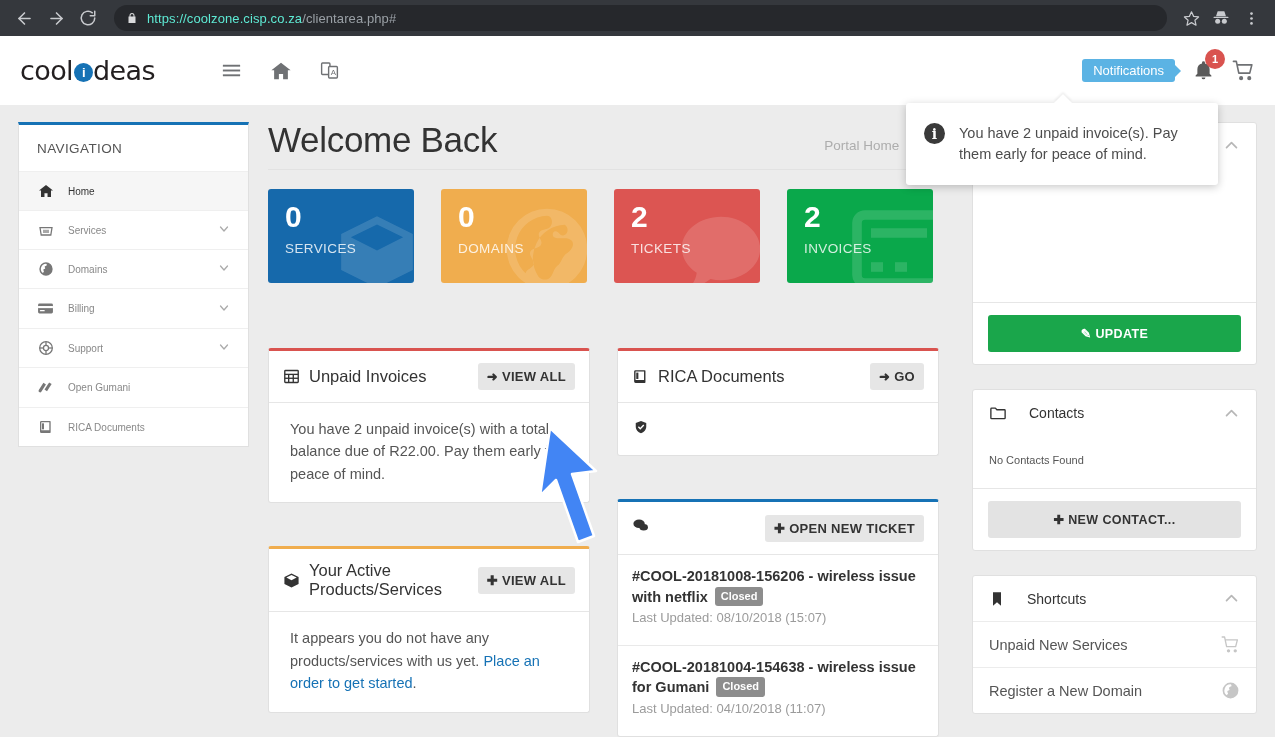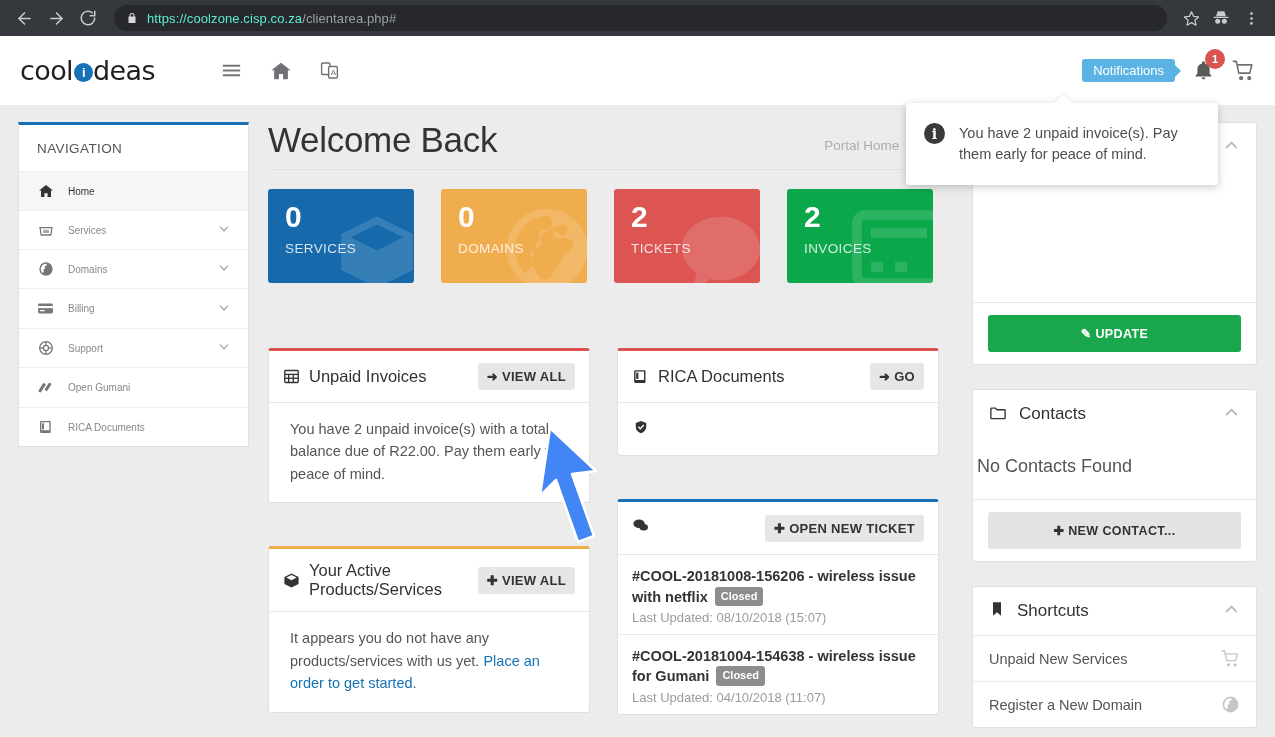--- a/index.html
+++ b/index.html
@@ -202,8 +202,8 @@
     margin-bottom: 24px;
   }
   .rpanel-head {
-    display: flex; align-items: flex-start; gap: 12px; padding: 14px 16px;
-    font-size: 17px; color: #333;
+    display: flex; align-items: center; gap: 22px; padding: 14px 16px;
+    font-size: 14px; color: #333;
   }
   .rpanel-head .chev { margin-left: auto; color: #b7b7b7; display: flex; }
   .rpanel-body { padding: 0 4px 17px; font-size: 18px; color: #555; }

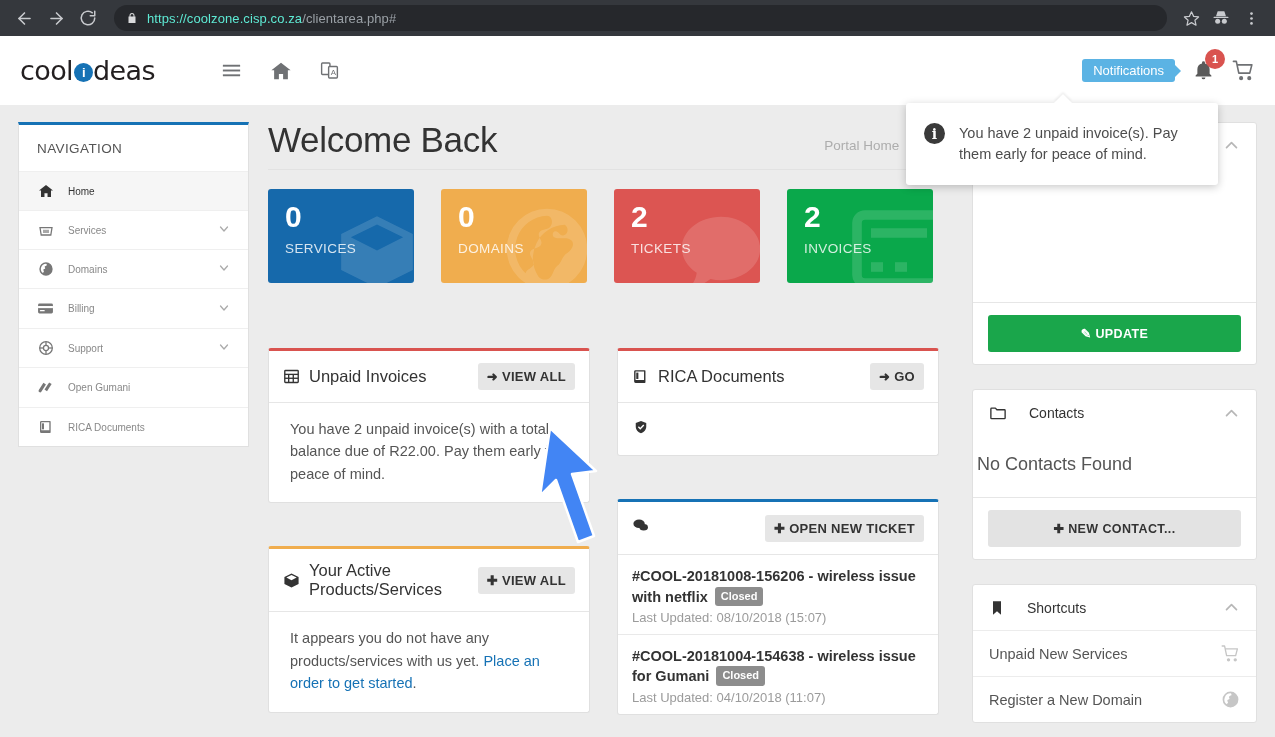--- a/index.html
+++ b/index.html
@@ -206,7 +206,7 @@
     font-size: 14px; color: #333;
   }
   .rpanel-head .chev { margin-left: auto; color: #b7b7b7; display: flex; }
-  .rpanel-body { padding: 0 4px 17px; font-size: 18px; color: #555; }
+  .rpanel-body { padding: 0 16px 17px; font-size: 11px; color: #555; }
   .rpanel-foot { border-top: 1px solid #e6e6e6; padding: 12px 15px; }
   .blk-btn {
     display: block; width: 100%; text-align: center; border: 0; border-radius: 3px;

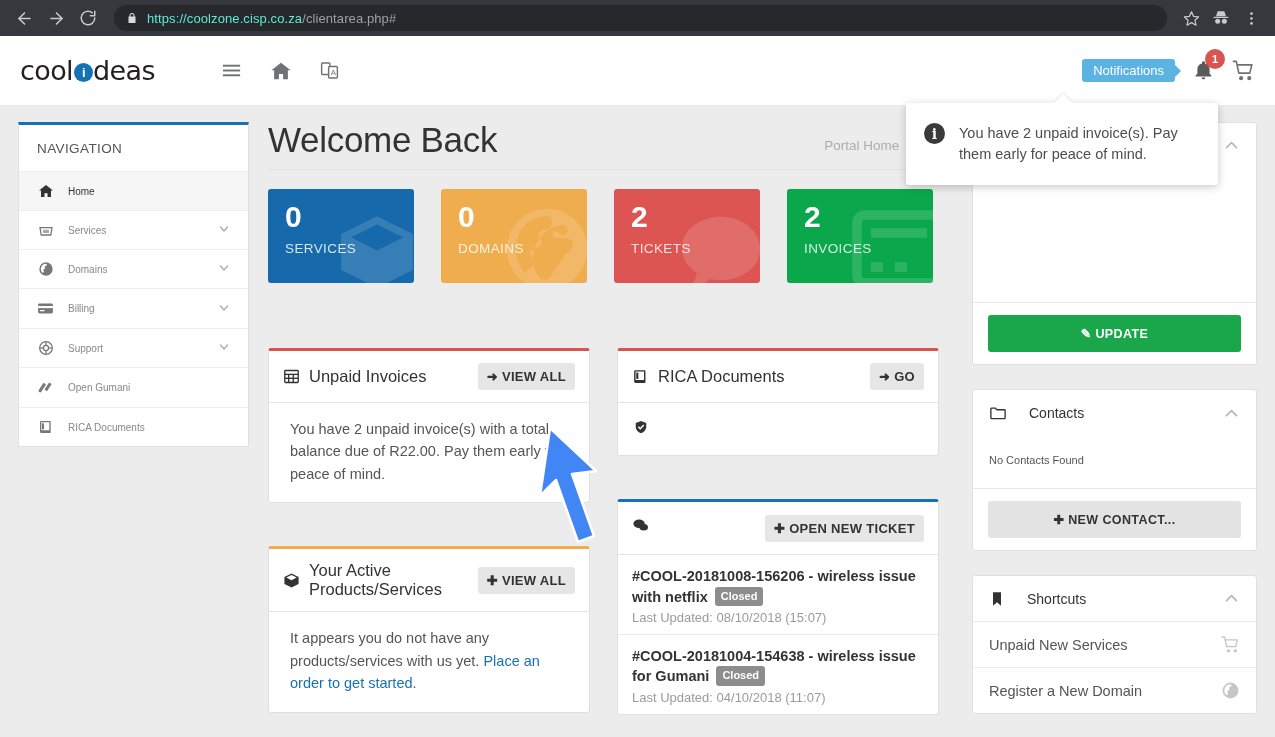--- a/index.html
+++ b/index.html
@@ -182,7 +182,7 @@
   .panel-body a { color: #1672b5; text-decoration: none; }
 
   .ticket {
-    padding: 11px 14px 9px; border-bottom: 1px solid #e9e9e9; cursor: pointer;
+    padding: 11px 14px 20px; border-bottom: 1px solid #e9e9e9; cursor: pointer;
   }
   .ticket:last-child { border-bottom: 0; }
   .ticket .t-title {

